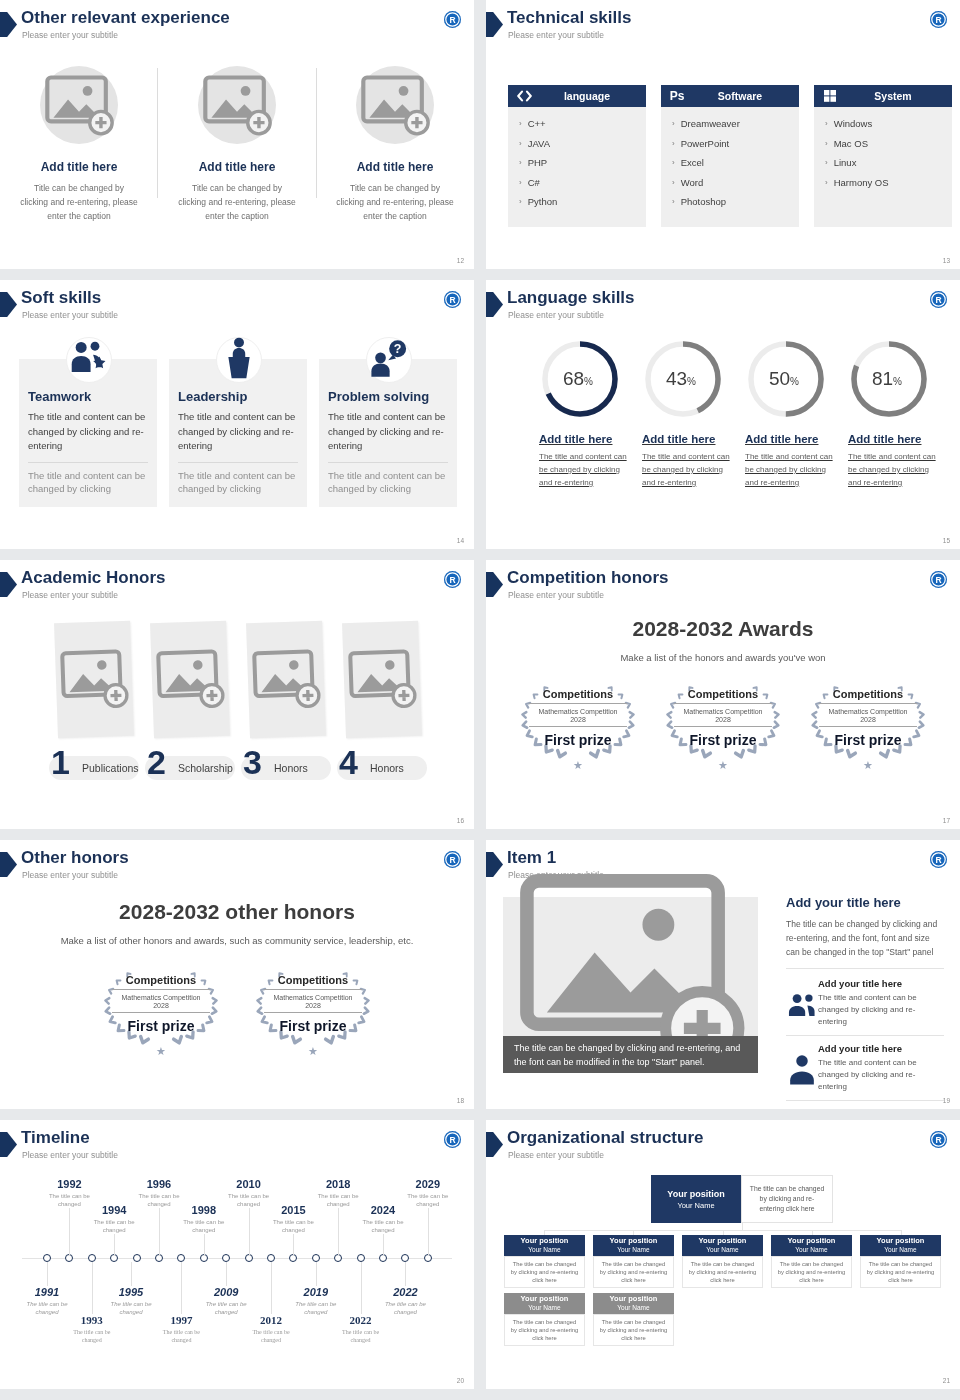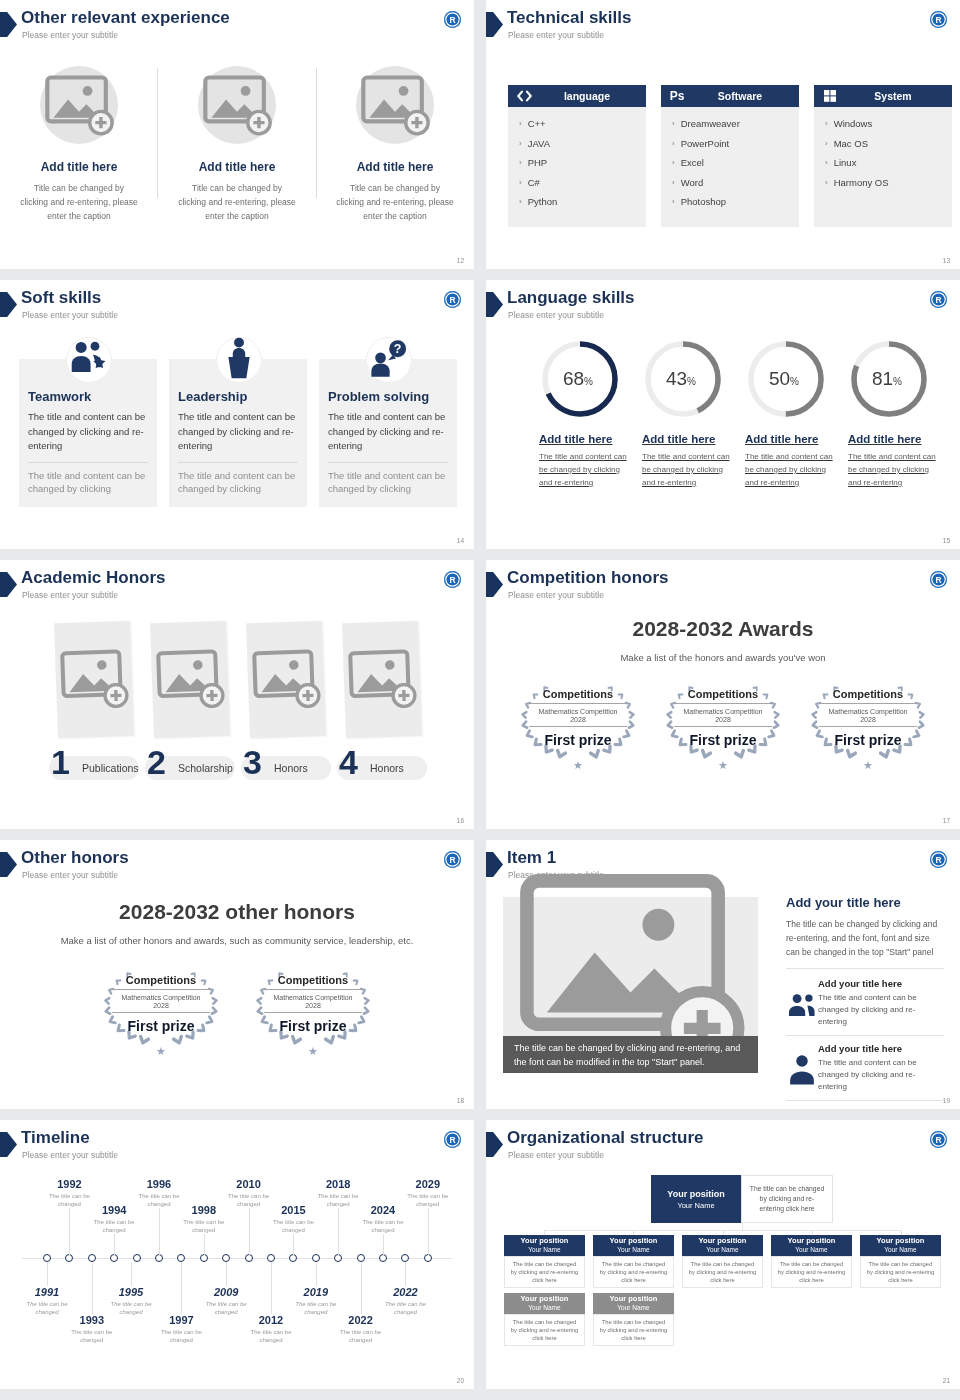--- a/index.html
+++ b/index.html
@@ -96,7 +96,7 @@
   .tl-event.above.far{top:10px;}
   .tl-event.above.near{top:36px;}
   .tl-event.below.near{top:118px;font-style:italic;}
-  .tl-event.below.far{top:146px;}
+  .tl-event.below.far{top:146px;font-family:Liberation Serif, serif;}
   .tl-event.above::after{content:'';position:absolute;left:50%;top:100%;width:1px;background:#e0e0e0;}
   .tl-event.above.far::after{height:48px;}
   .tl-event.above.near::after{height:22px;}

